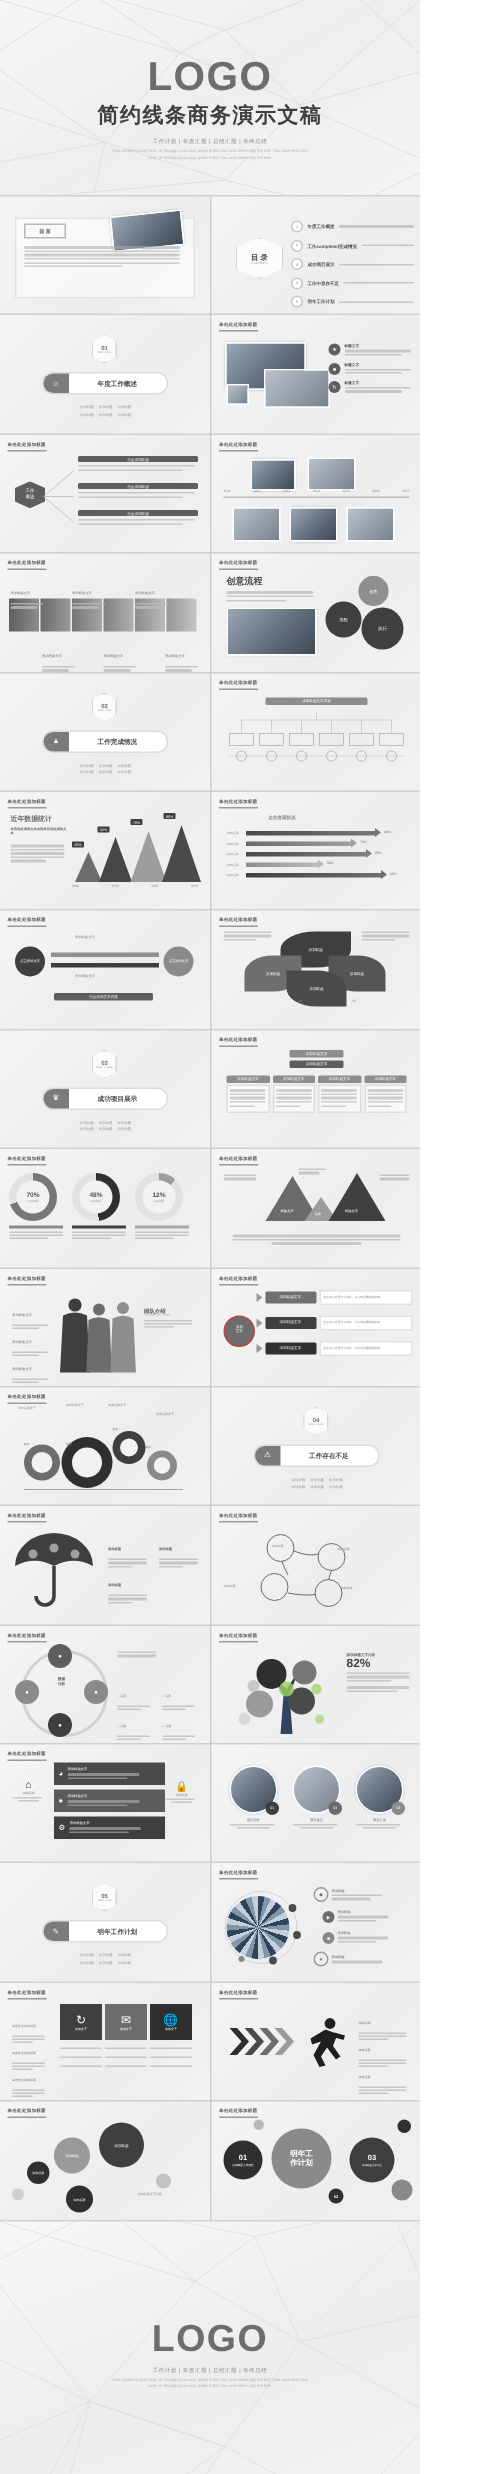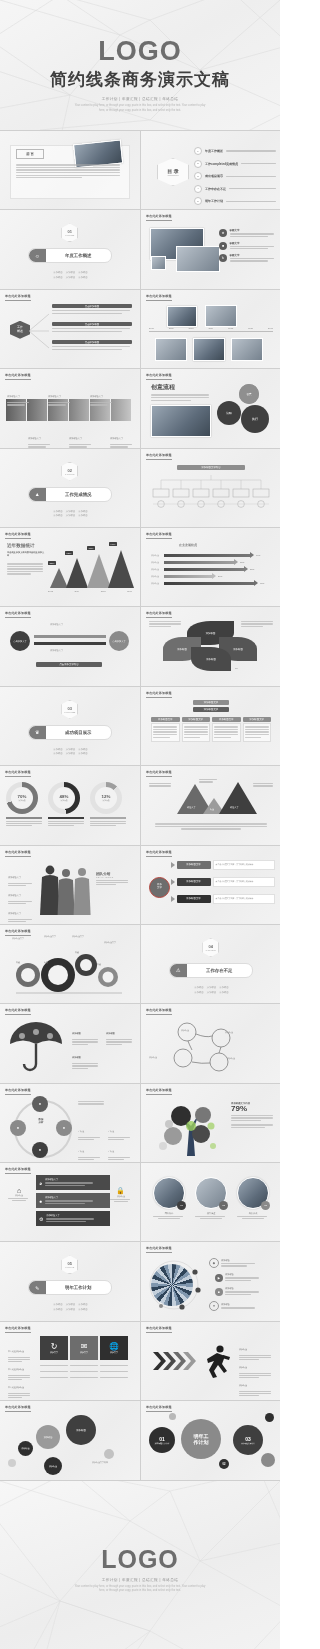--- a/index.html
+++ b/index.html
@@ -15,7 +15,7 @@
         linear-gradient(150deg,#f6f6f6 0%,#eeeeee 50%,#f4f4f4 100%);overflow:hidden;}
   .hero-in{position:relative;z-index:2;text-align:center;padding-top:38px;}
   .logo{font-size:27px;font-weight:bold;letter-spacing:1px;color:#6d6d6d;line-height:1;}
-  .hero-title{font-size:17px;font-weight:bold;color:#3f3f3f;letter-spacing:1px;margin-top:3px;}
+  .hero-title{font-size:14px;font-weight:bold;color:#3f3f3f;letter-spacing:1px;margin-top:3px;}
   .hero-sub{font-size:3.6px;color:#8b8b8b;margin-top:6px;letter-spacing:.4px;}
   .hero-eng{font-size:2.7px;color:#b5b5b5;line-height:1.7;margin-top:3px;padding:0 72px;}
 

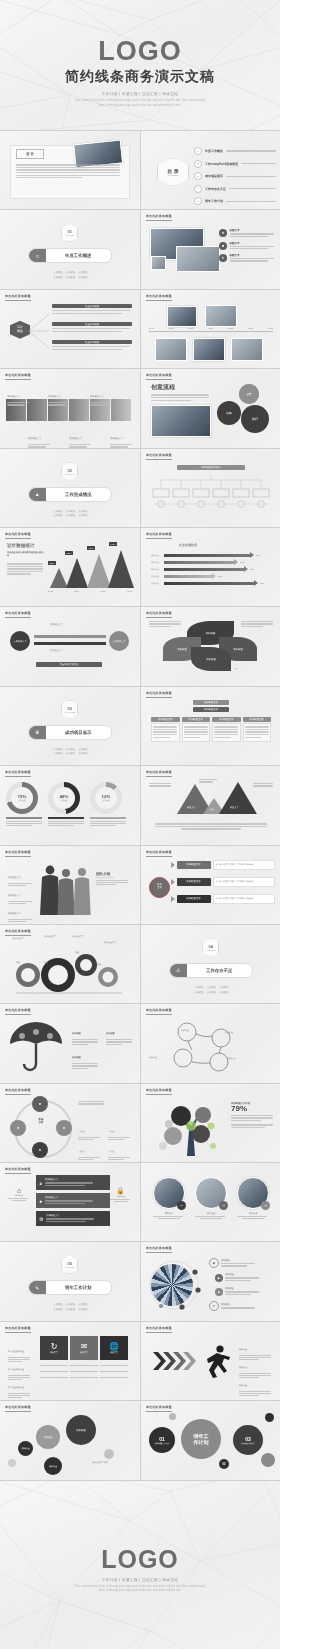--- a/index.html
+++ b/index.html
@@ -793,7 +793,7 @@
       </svg>
       <div style="position:absolute;left:90px;top:18px;width:44px">
         <div style="font-size:2.4px;font-weight:bold;color:#666">添加标题文字内容</div>
-        <div style="font-size:8px;font-weight:bold;color:#3f3f3f;line-height:1.1">79%</div>
+        <div style="font-size:8px;font-weight:bold;color:#3f3f3f;line-height:1.1">82%</div>
         <span class="fake" style="width:42px"></span>
             <span class="fake" style="width:42px"></span>
             <span class="fake" style="width:30px"></span>

